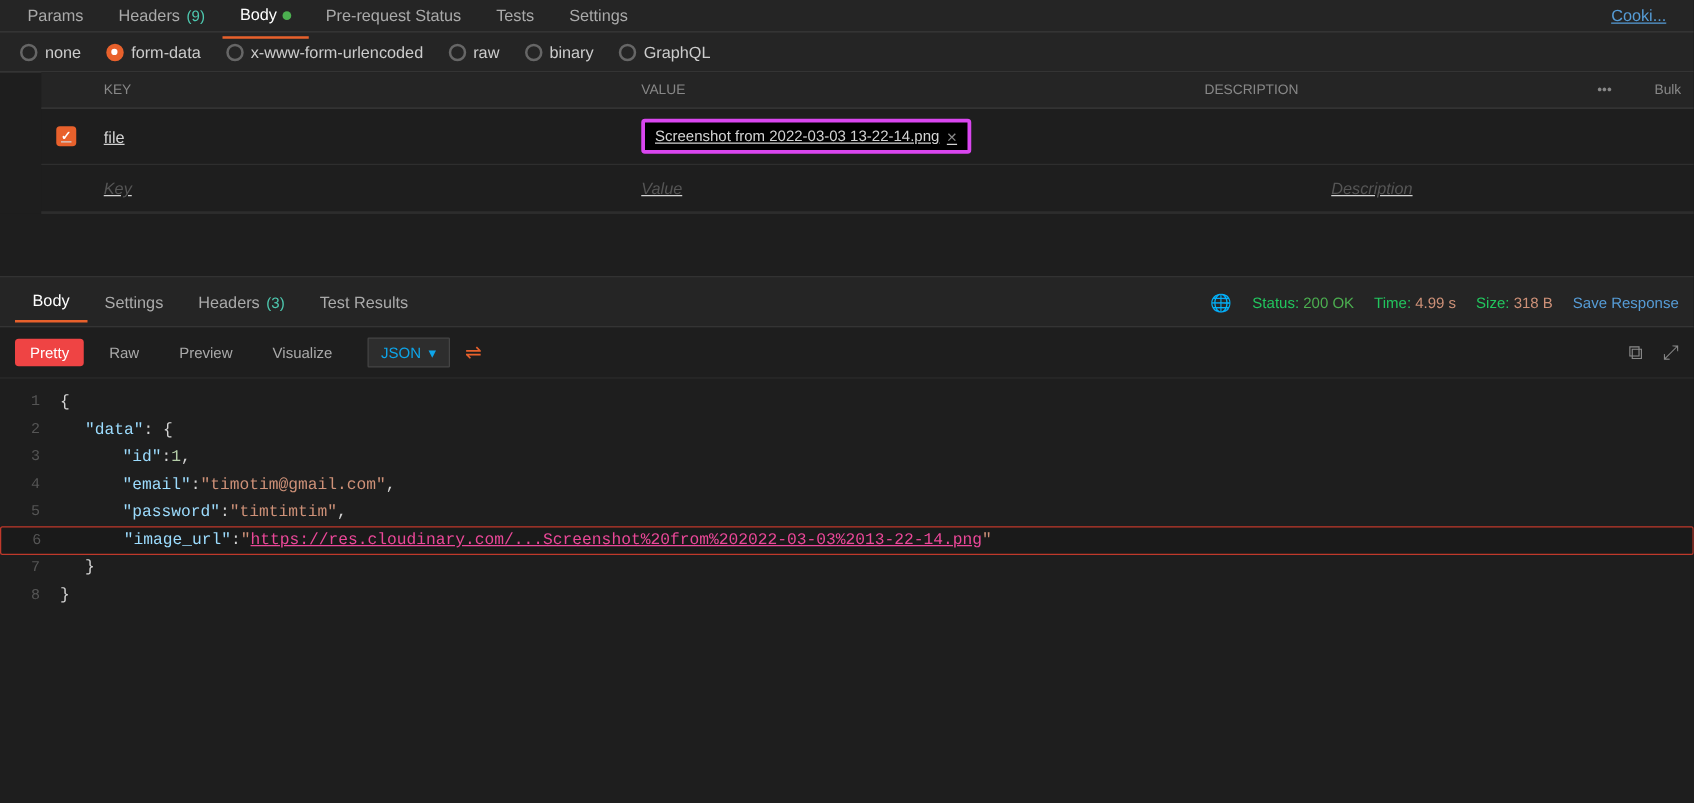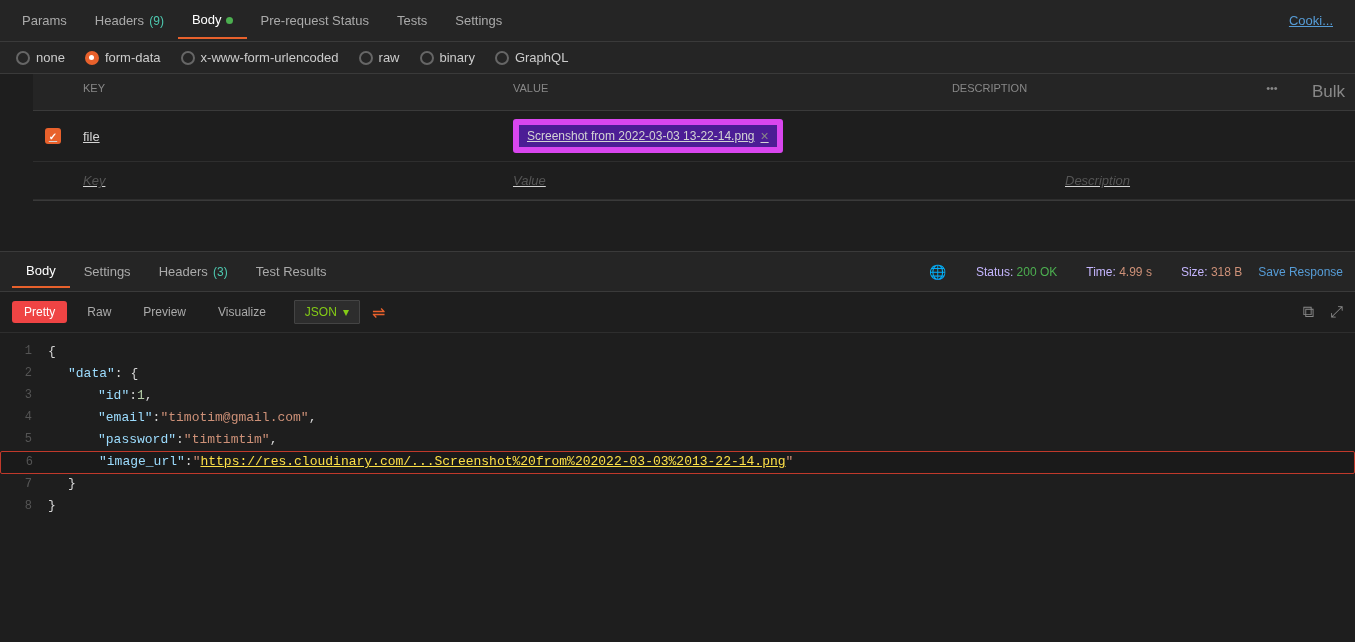--- a/index.html
+++ b/index.html
@@ -19,7 +19,7 @@
       background: #252525;
       border-bottom: 1px solid #3a3a3a;
       padding: 0 8px;
-      height: 42px;
+      height: 26px;
       position: relative;
     }
     .tab-item {

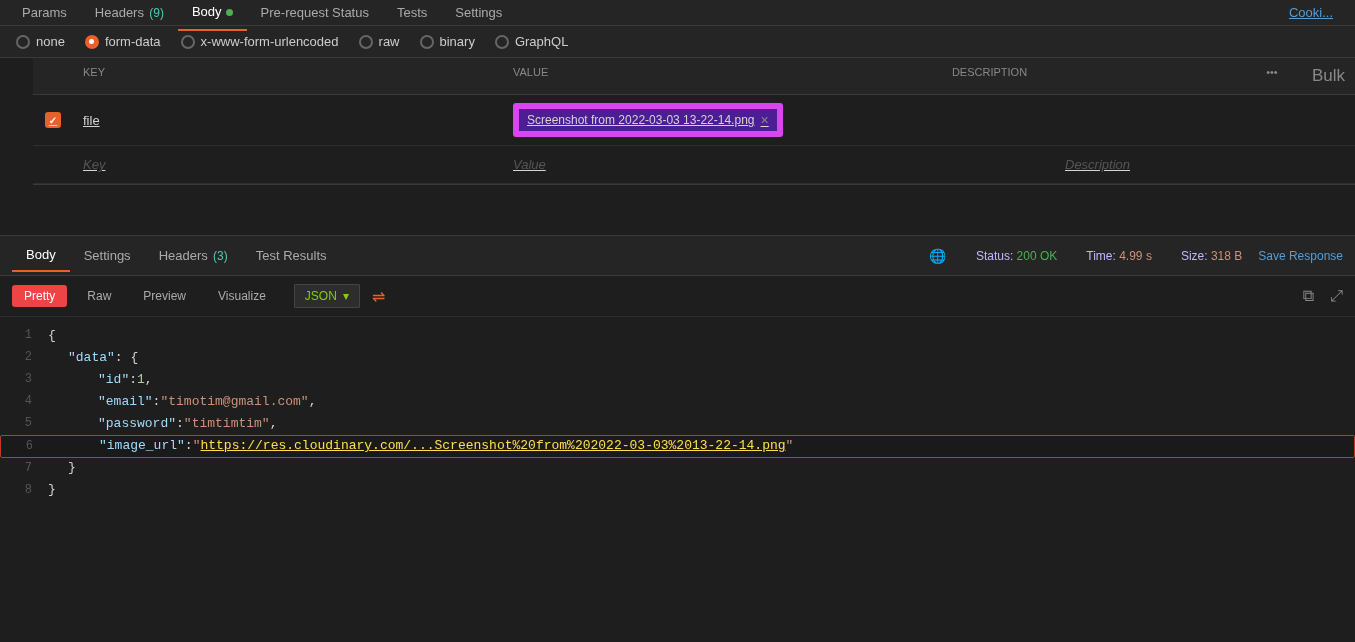--- a/index.html
+++ b/index.html
@@ -110,7 +110,7 @@
     .th-value { flex: 1; padding: 8px 10px; color: #888; font-size: 11px; text-transform: uppercase; }
     .th-desc { width: 300px; padding: 8px 10px; color: #888; font-size: 11px; text-transform: uppercase; }
     .th-actions { width: 60px; padding: 8px 10px; color: #888; font-size: 11px; text-align: center; }
-    .th-bulk { padding: 8px 10px; color: #888; font-size: 17px; }
+    .th-bulk { padding: 8px 10px; color: #888; font-size: 11px; }
 
     .table-data-row {
       display: flex;

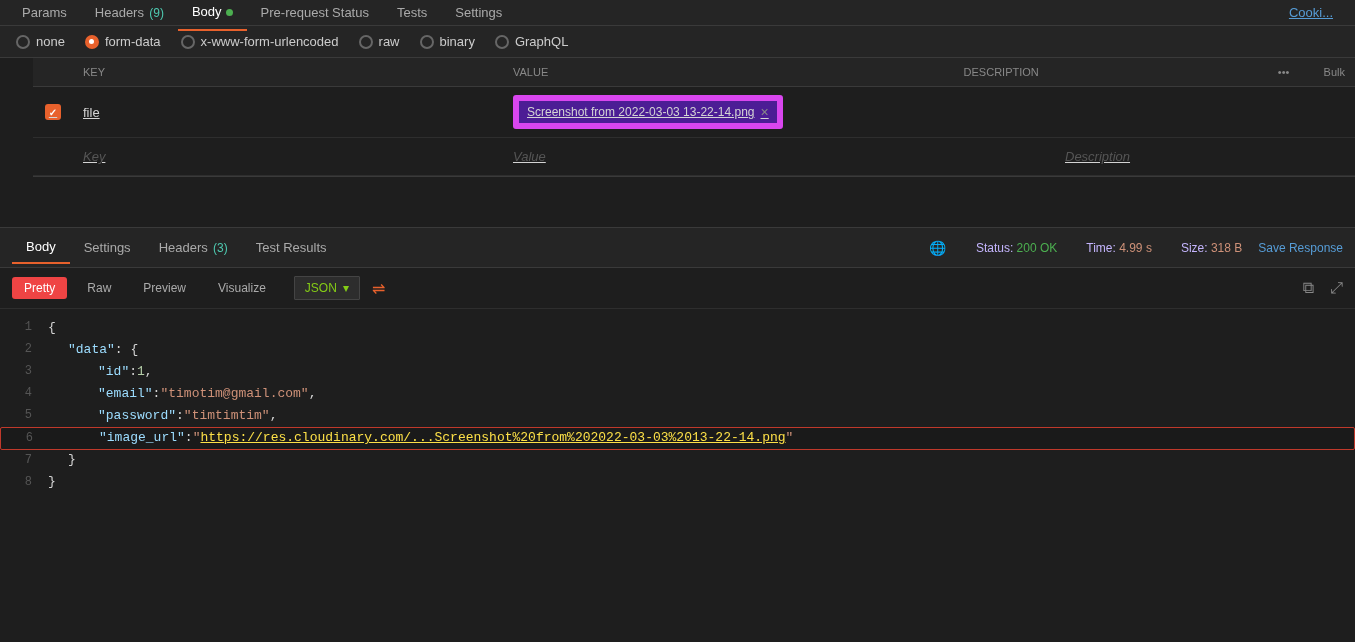--- a/index.html
+++ b/index.html
@@ -144,8 +144,8 @@
     .file-tag {
       display: flex;
       align-items: center;
-      background: #4c1d95;
-      border: 6px solid #d946ef;
+      background: #000000;
+      border: 3px solid #d946ef;
       border-radius: 3px;
       padding: 3px 8px;
       gap: 6px;

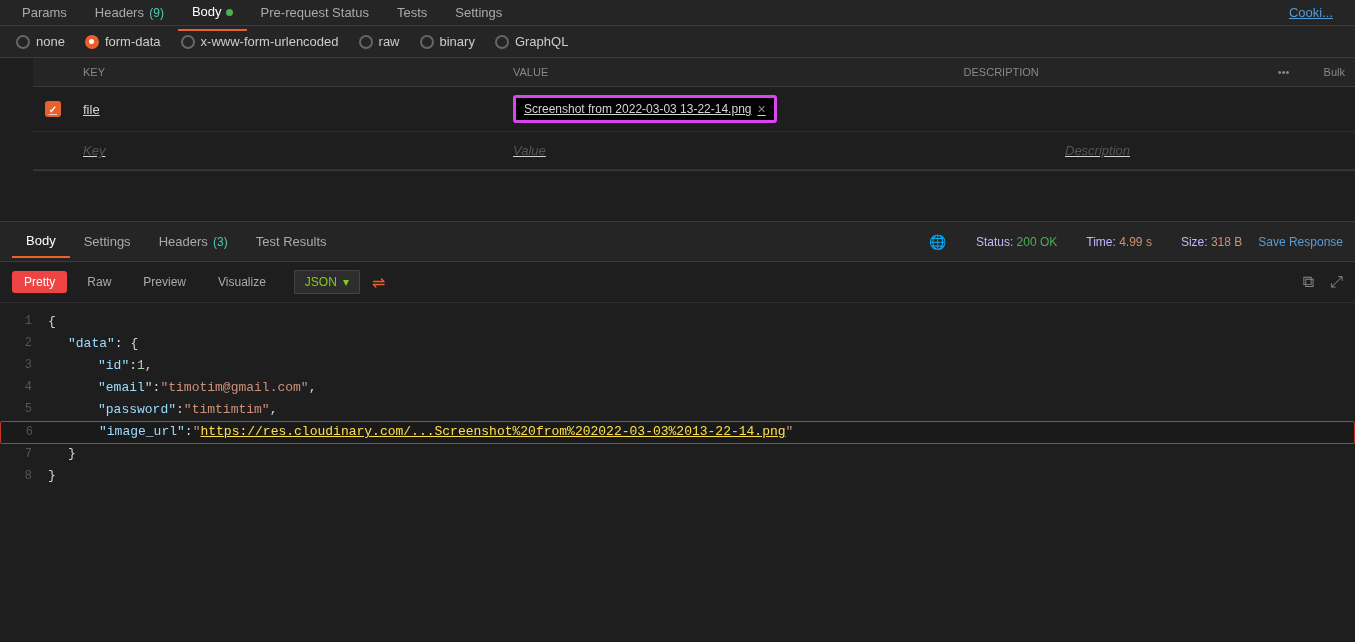--- a/index.html
+++ b/index.html
@@ -199,7 +199,7 @@
       font-size: 12px;
     }
     .status-ok { color: #4caf50; text-align: right; }
-    .status-label { color: #c4b5fd; margin-left: 13px; }
+    .status-label { color: #22c55e; }
     .save-response { color: #569cd6; cursor: pointer; }
 
     

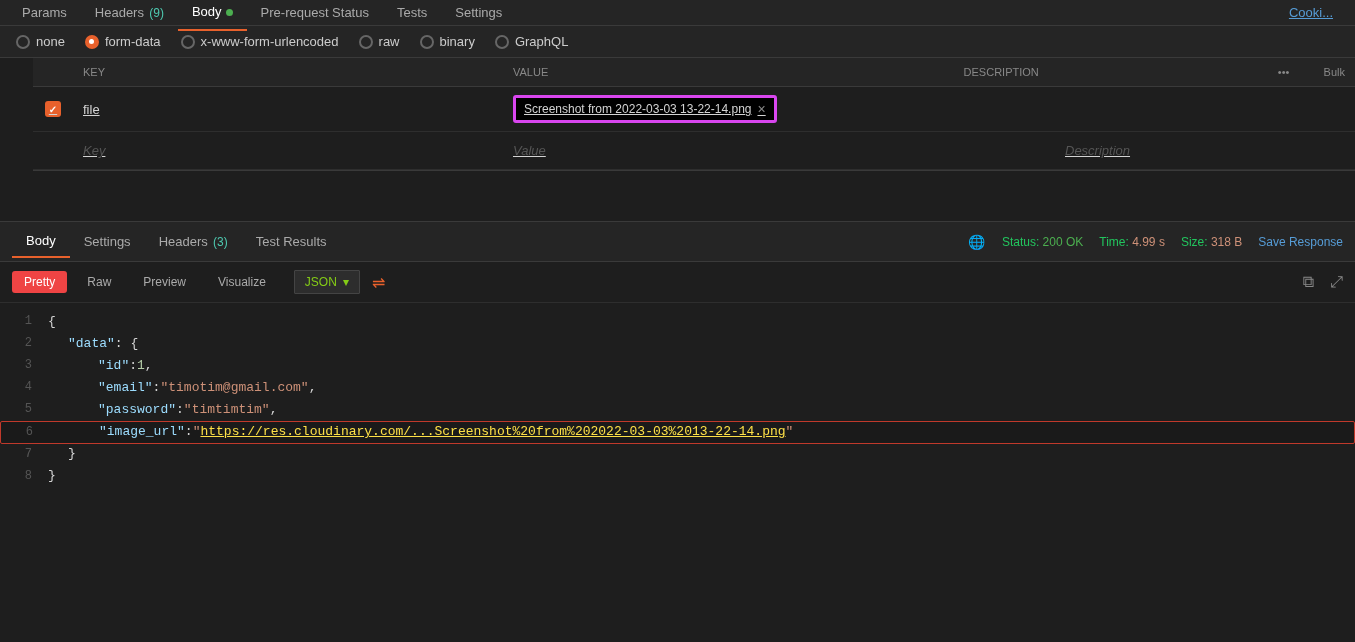--- a/index.html
+++ b/index.html
@@ -233,7 +233,7 @@
       padding: 4px 10px;
       gap: 6px;
       cursor: pointer;
-      color: #84cc16;
+      color: #0ea5e9;
       font-size: 12px;
       margin-left: 8px;
     }

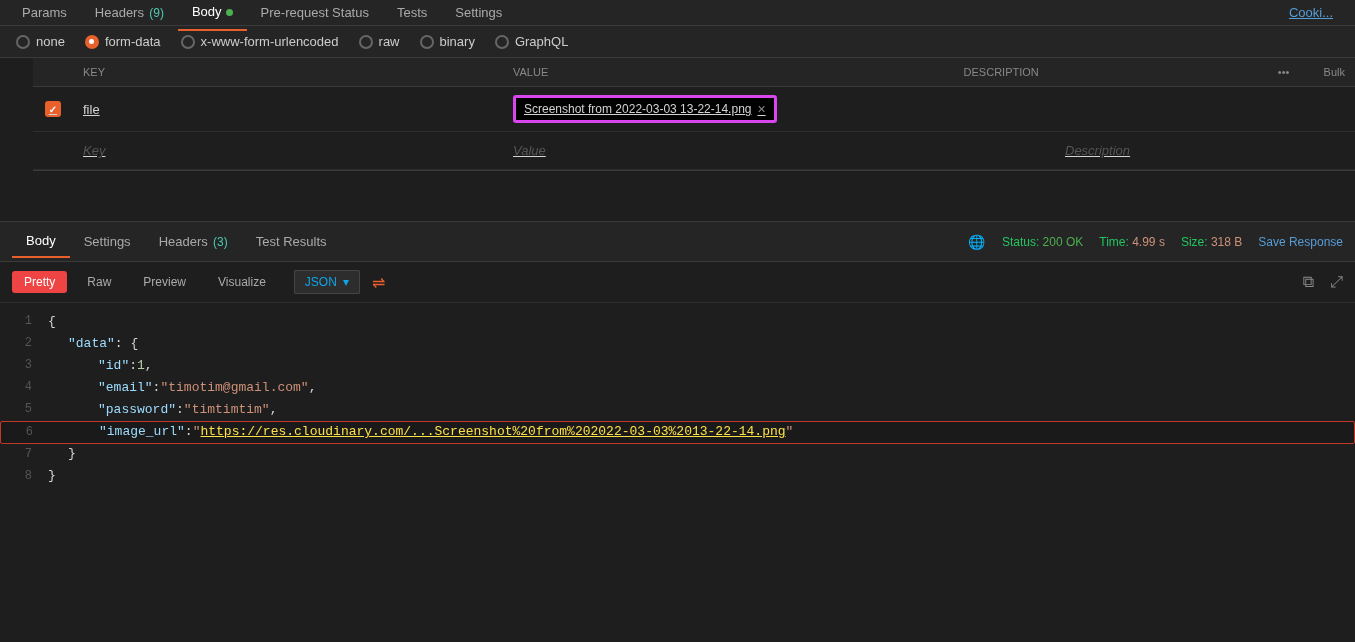--- a/index.html
+++ b/index.html
@@ -279,7 +279,7 @@
     .json-brace { color: #d4d4d4; }
     .json-colon { color: #d4d4d4; }
     .json-comma { color: #d4d4d4; }
-    .url-link { color: #fde047; text-decoration: underline; text-align: right; }
+    .url-link { color: #ec4899; text-decoration: underline; text-align: right; }
 
     .highlighted-line {
       background: #1a1a1a;

